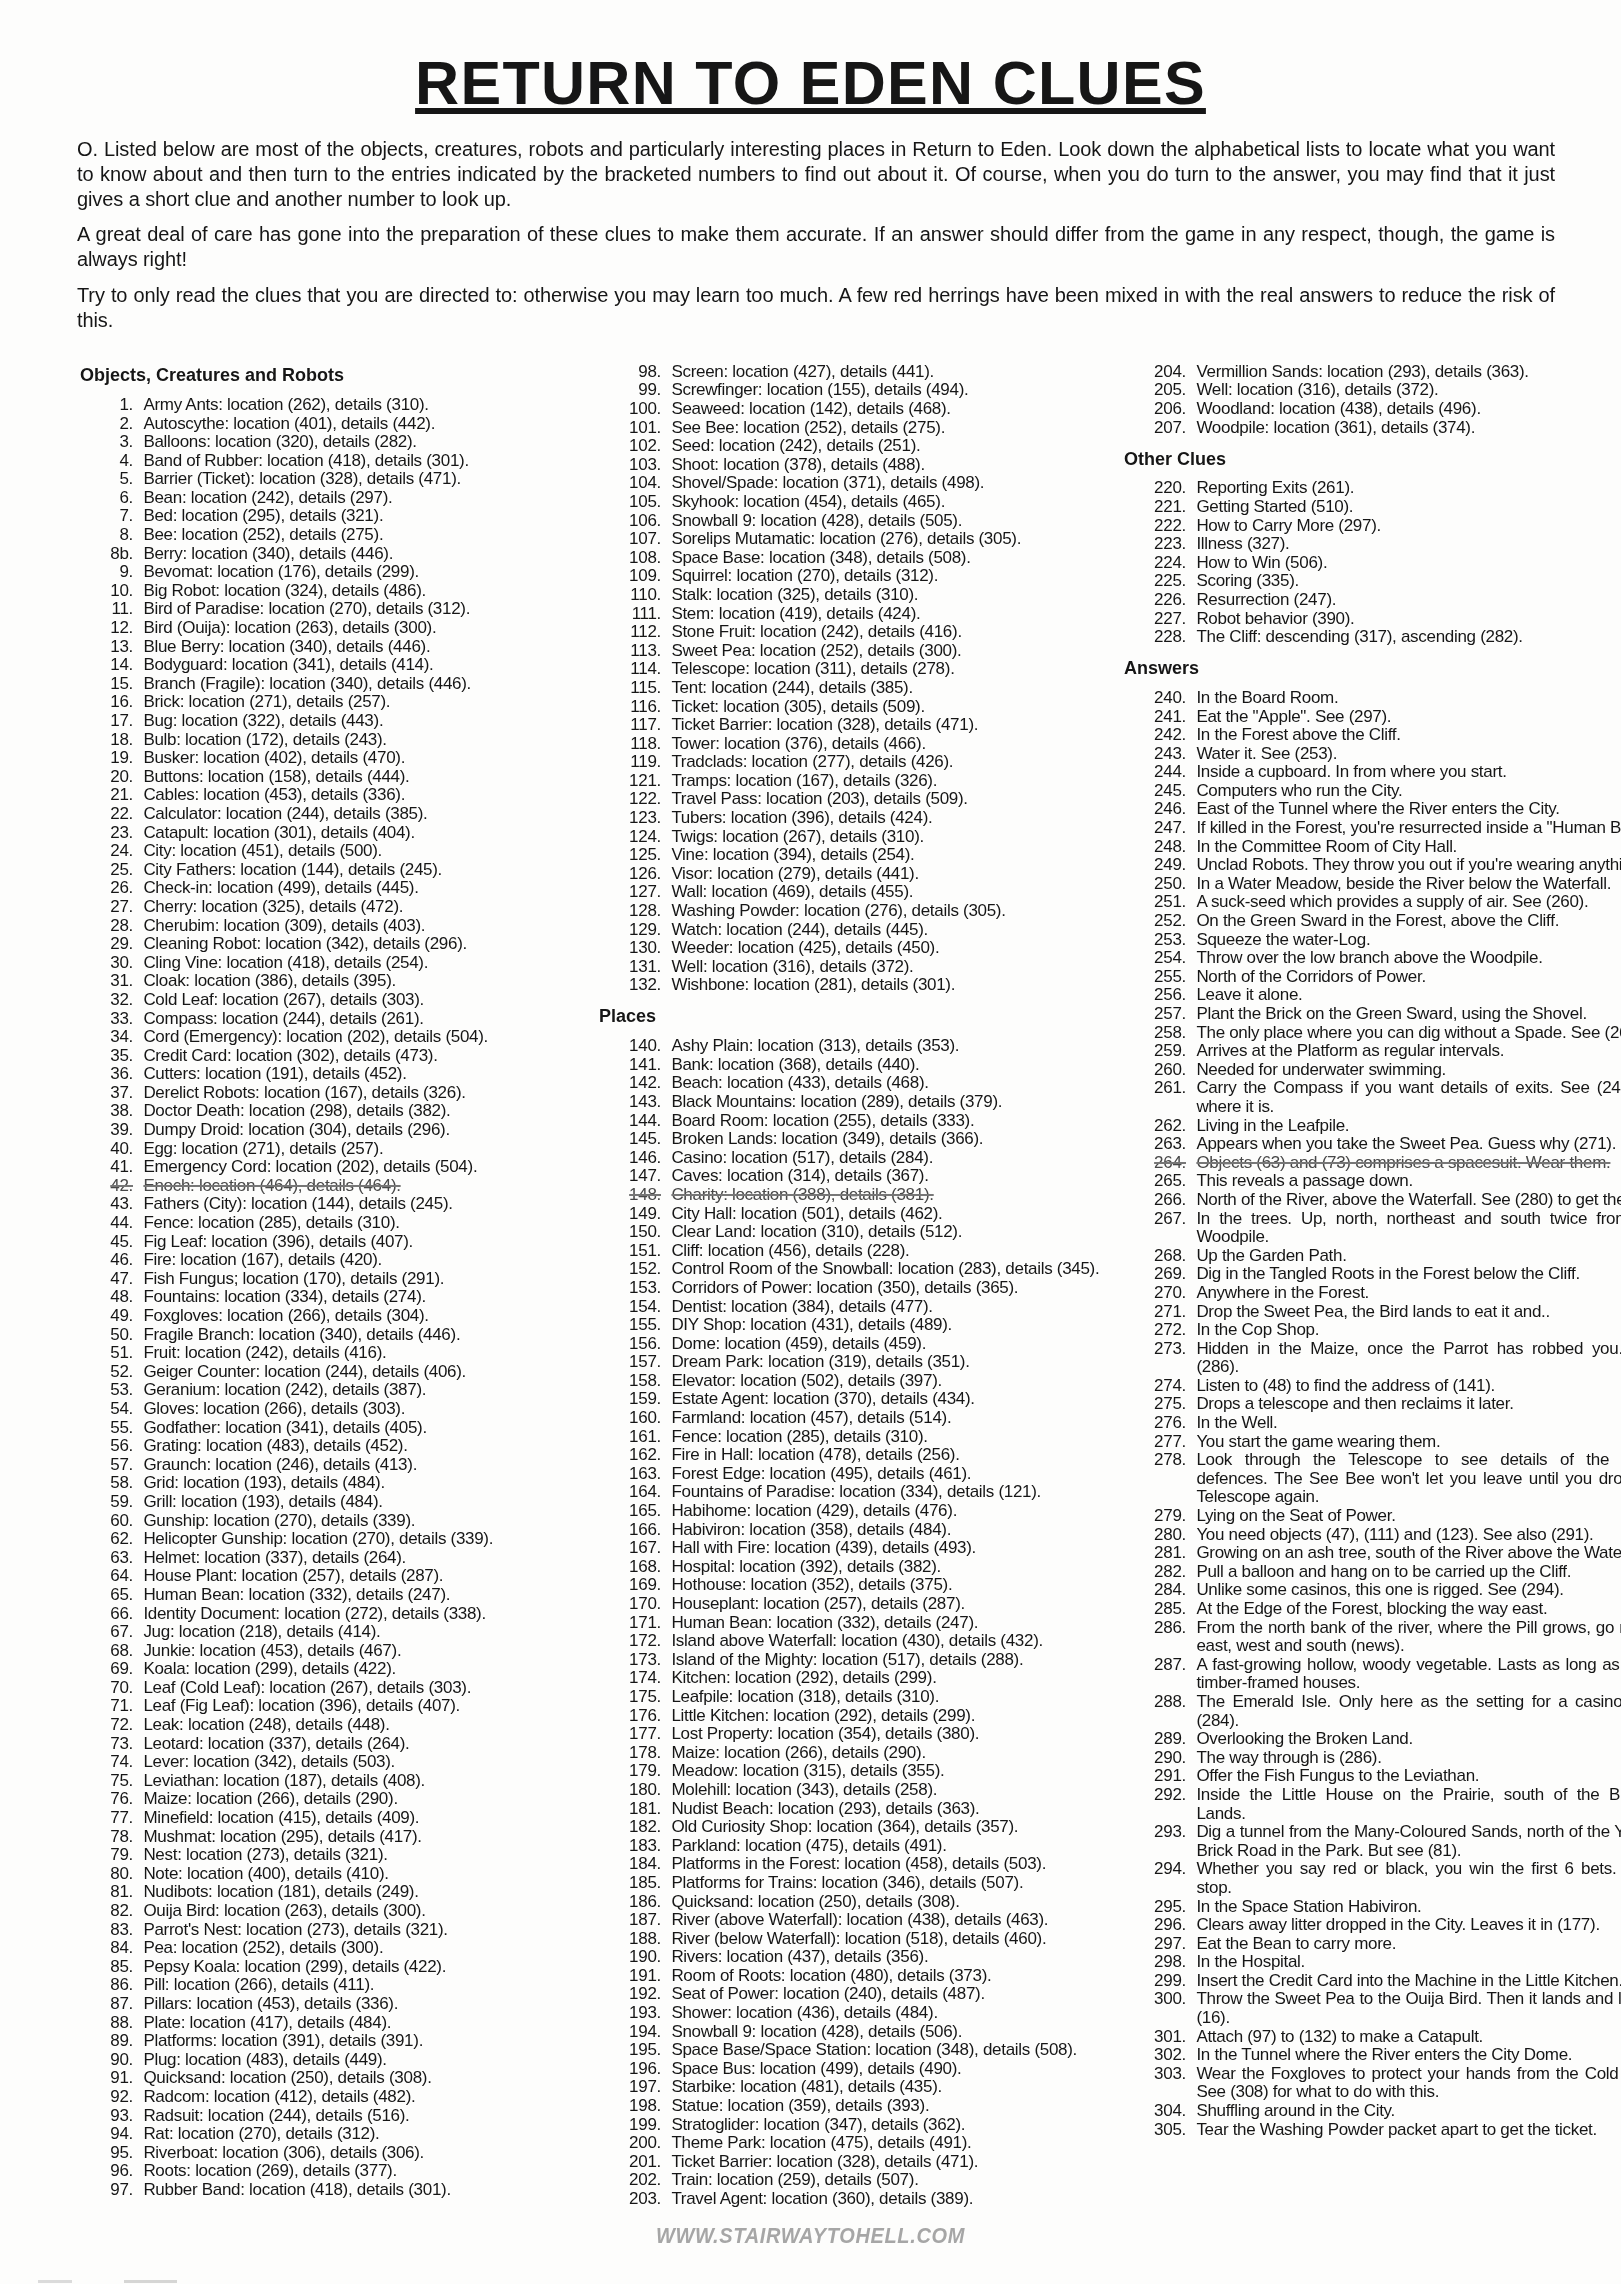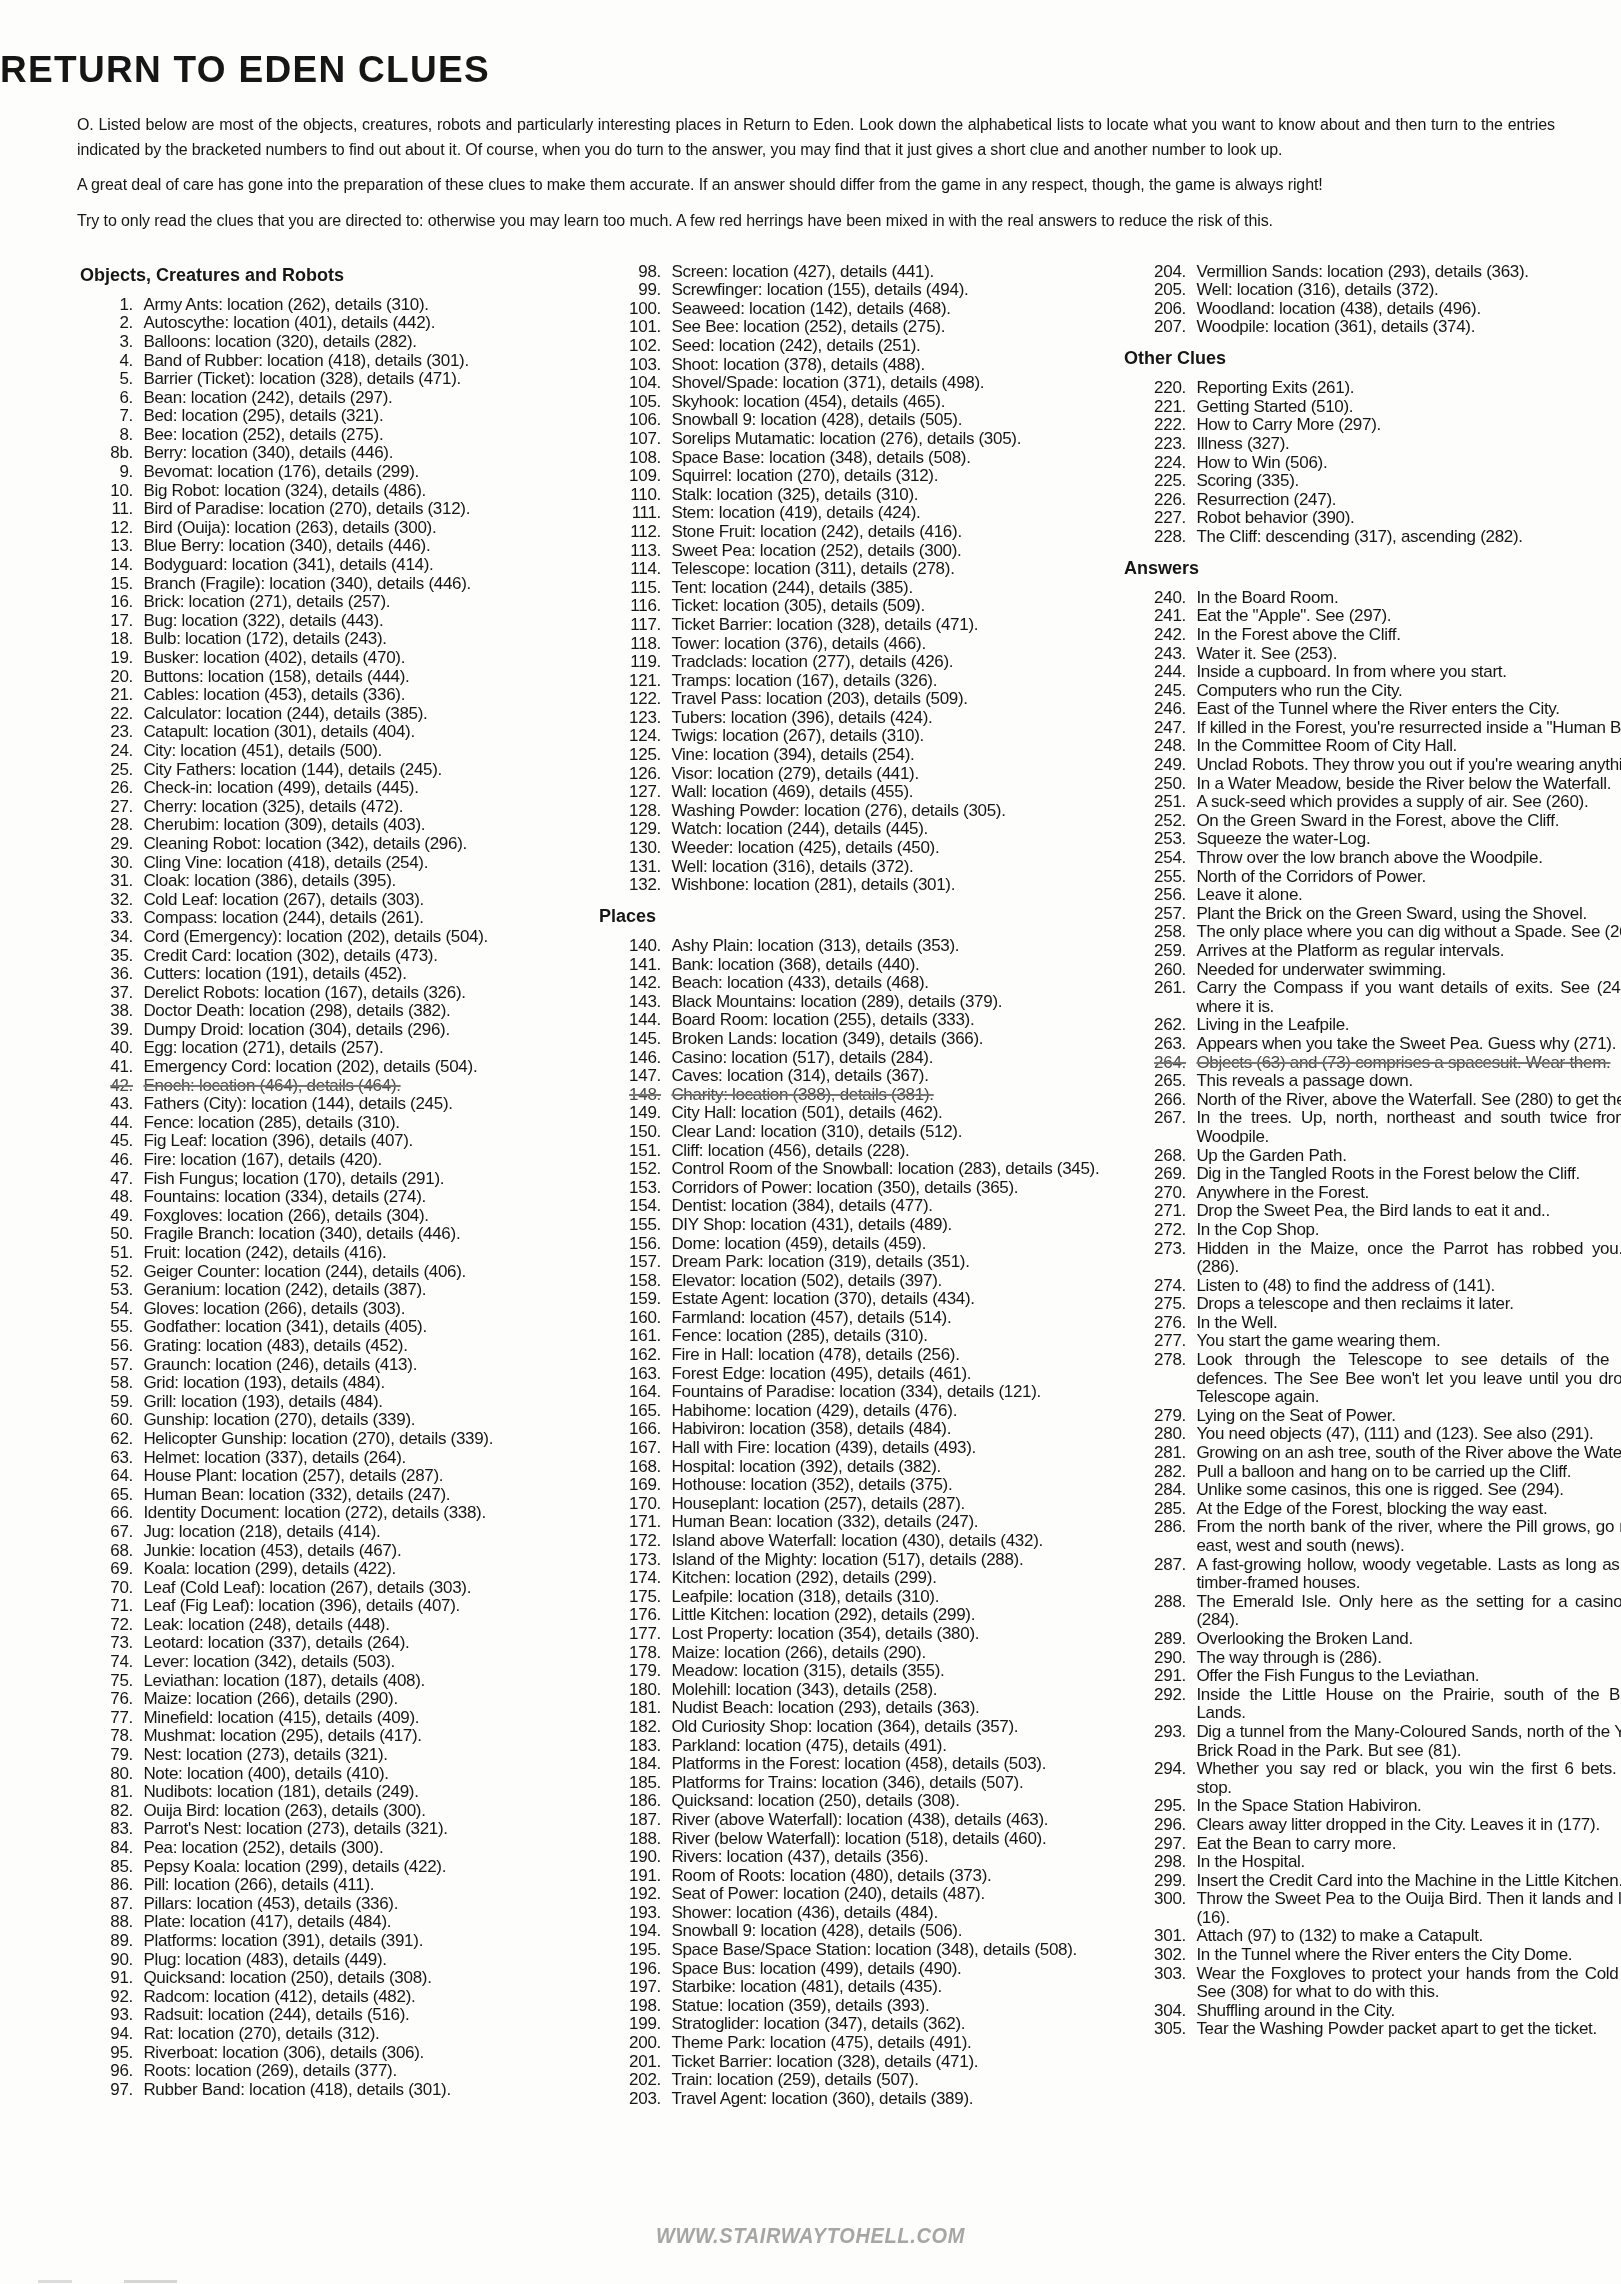--- a/index.html
+++ b/index.html
@@ -10,8 +10,8 @@
     background:#fdfdfc; color:#161616; overflow:hidden;
   }
   .title {
-    margin:51px 0 0; text-align:left;
-    font-size:37px; font-weight:700; letter-spacing:1.3px; line-height:1.05;
+    margin:51px 0 0; text-align:center;
+    font-size:61px; font-weight:700; letter-spacing:1.3px; line-height:1.05;text-decoration:underline;
   }
   .intro {
     margin:22px 66px 0 77px;

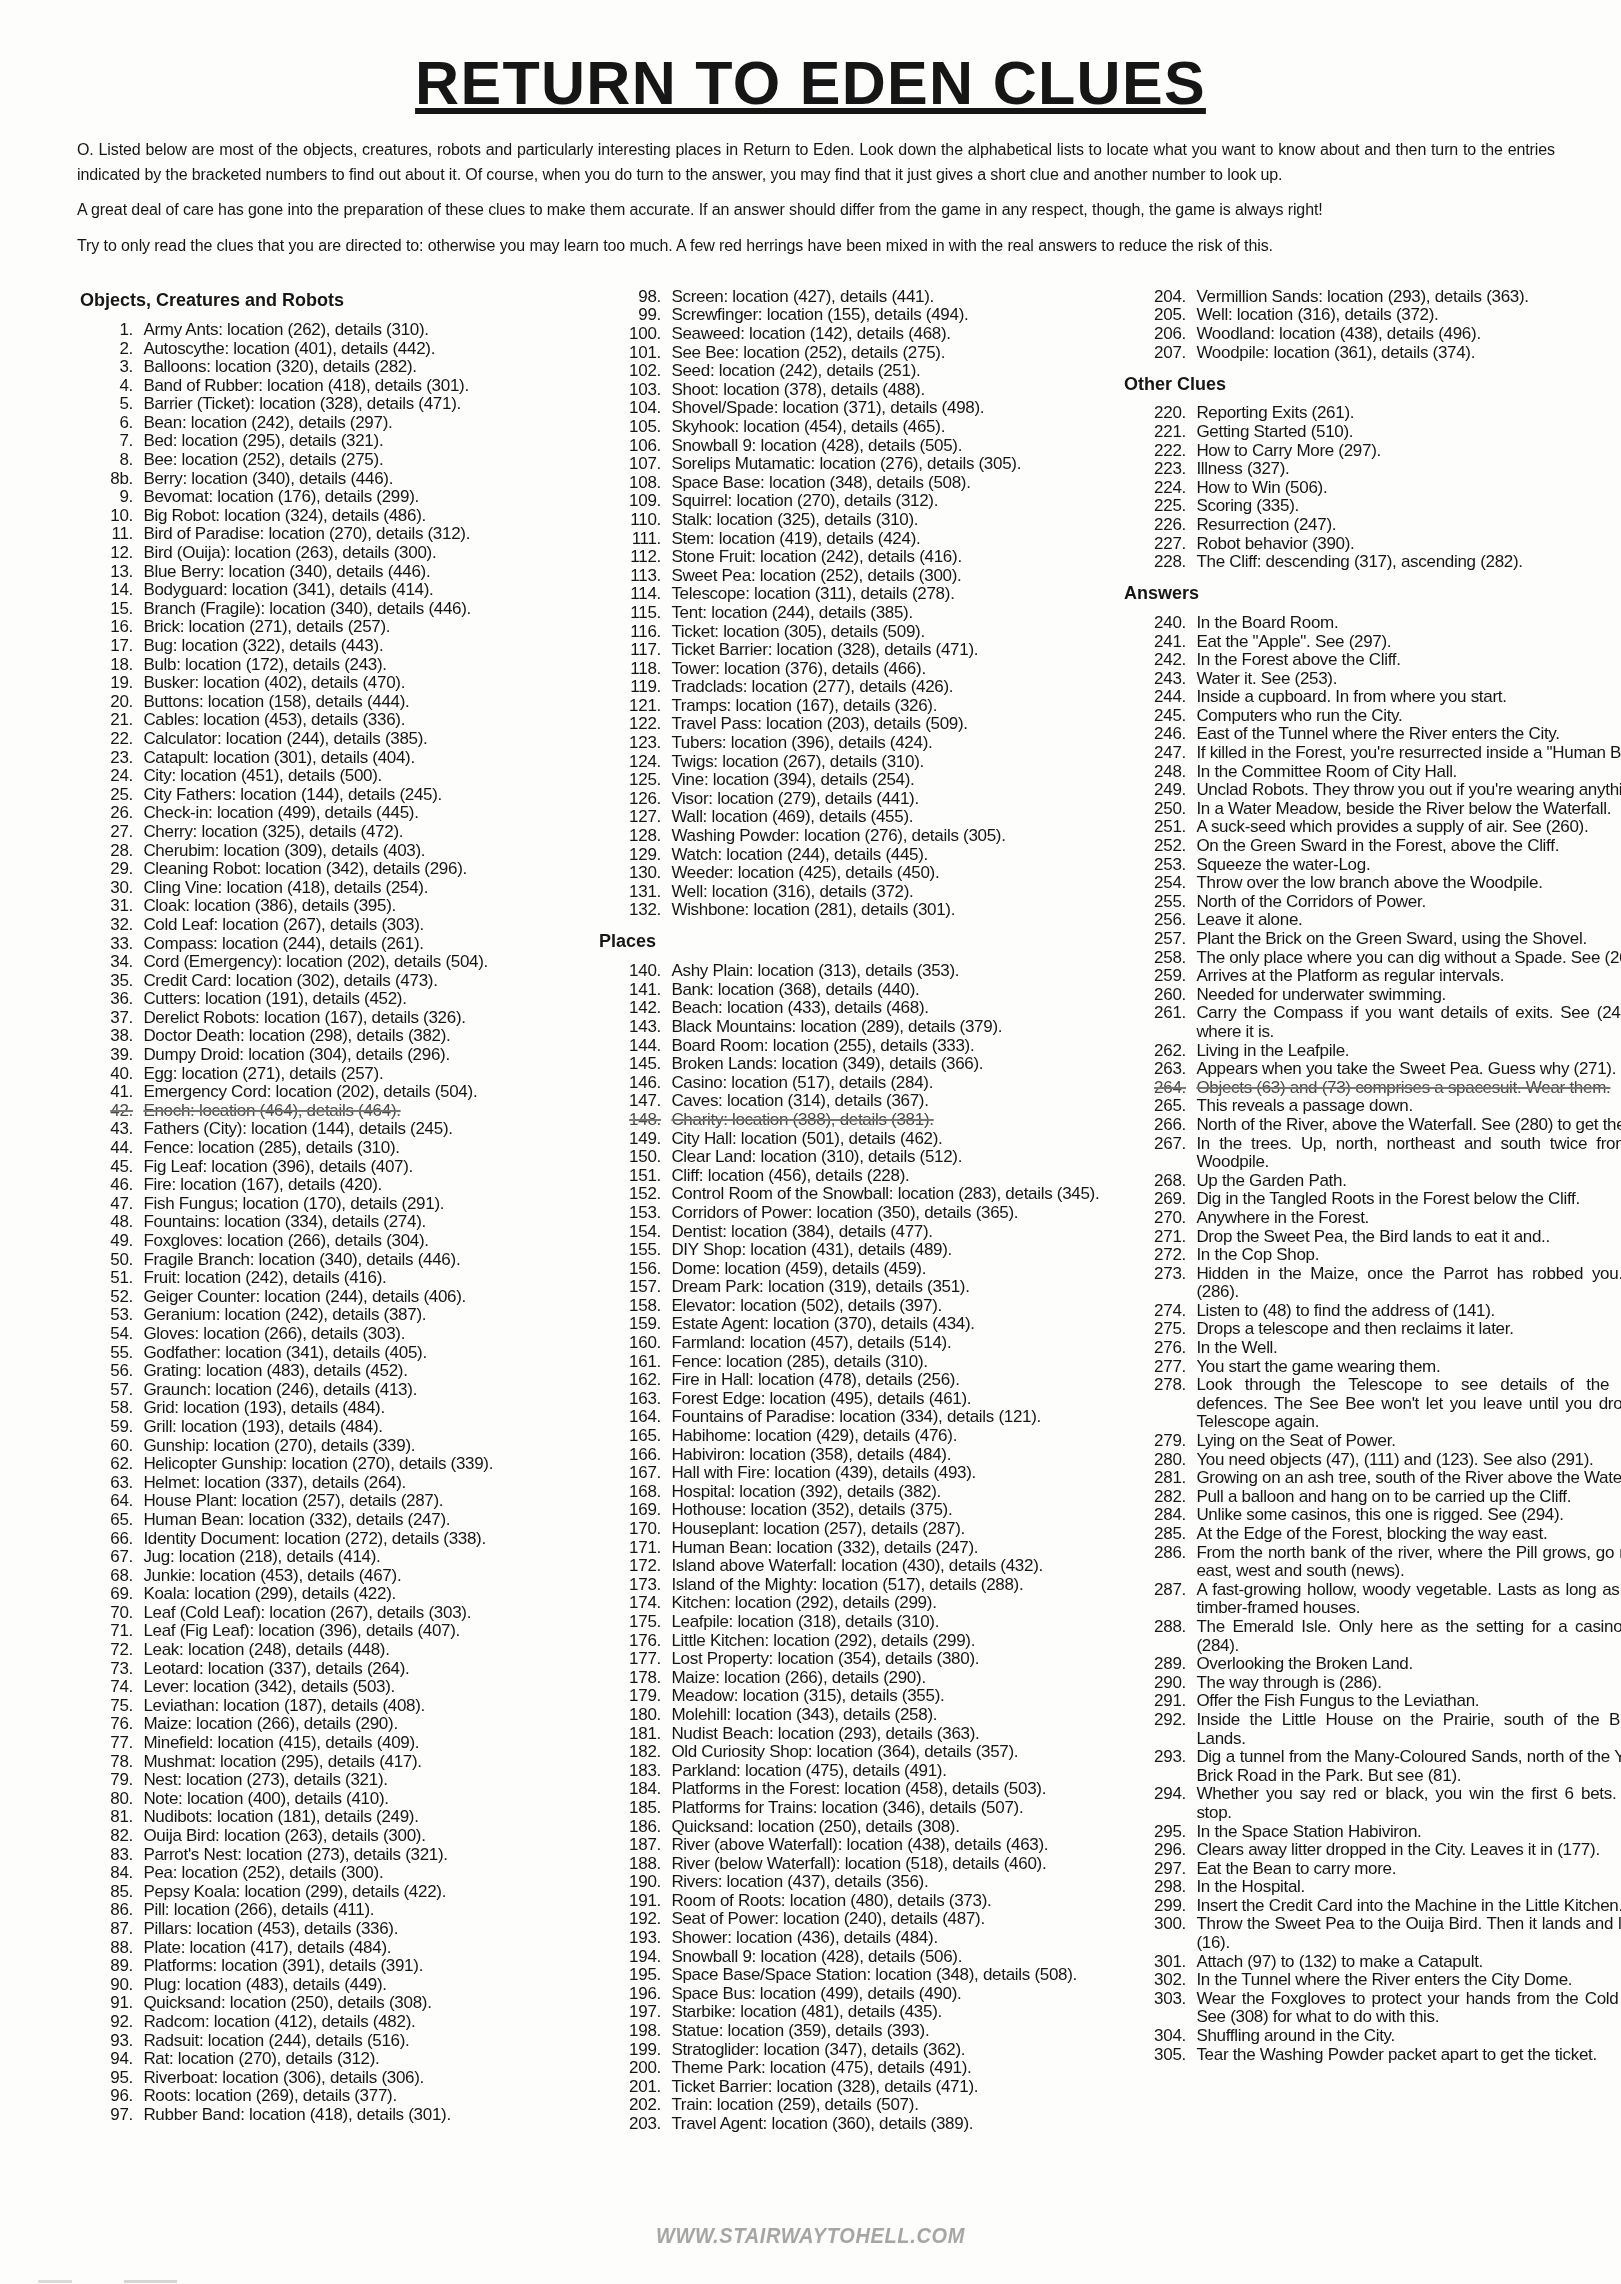--- a/index.html
+++ b/index.html
@@ -15,7 +15,7 @@
   }
   .intro {
     margin:22px 66px 0 77px;
-    font-size:16px; line-height:25px; letter-spacing:-0.1px;
+    font-size:20px; line-height:25px; letter-spacing:-0.1px;
     text-align:justify;
   }
   .intro p + p { margin-top:10.4px; }

